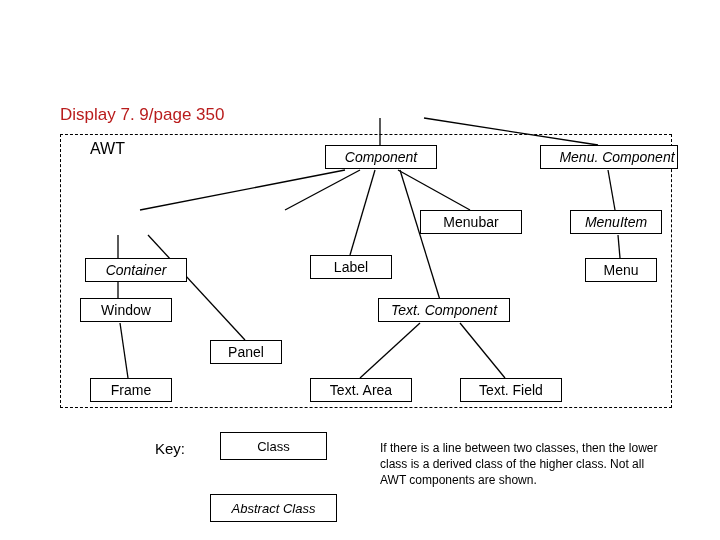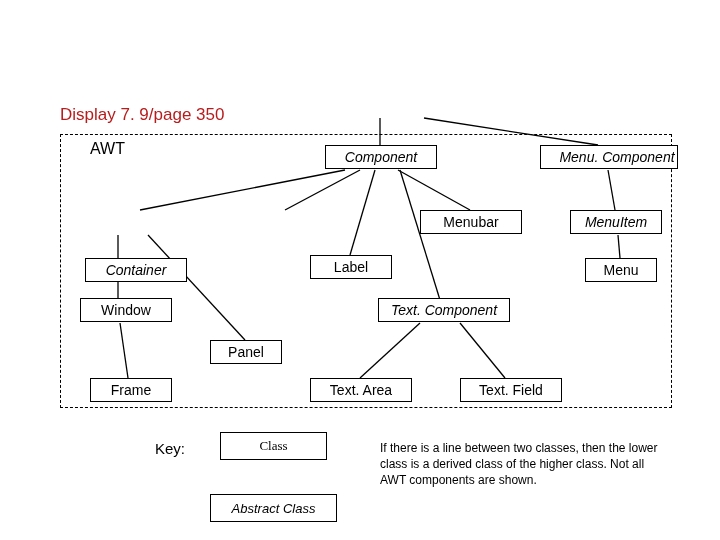--- a/index.html
+++ b/index.html
@@ -149,7 +149,7 @@
 
   <div class="key-label" style="left:155px; top:440px;">Key:</div>
 
-  <div class="keybox" style="left:220px; top:432px; width:105px; height:26px;font-family:Liberation Serif, serif;">
+  <div class="keybox" style="left:220px; top:432px; width:105px; height:26px;">
     <span>Class</span>
   </div>
   <div class="keybox" style="left:210px; top:494px; width:125px; height:26px; font-style:italic;">

